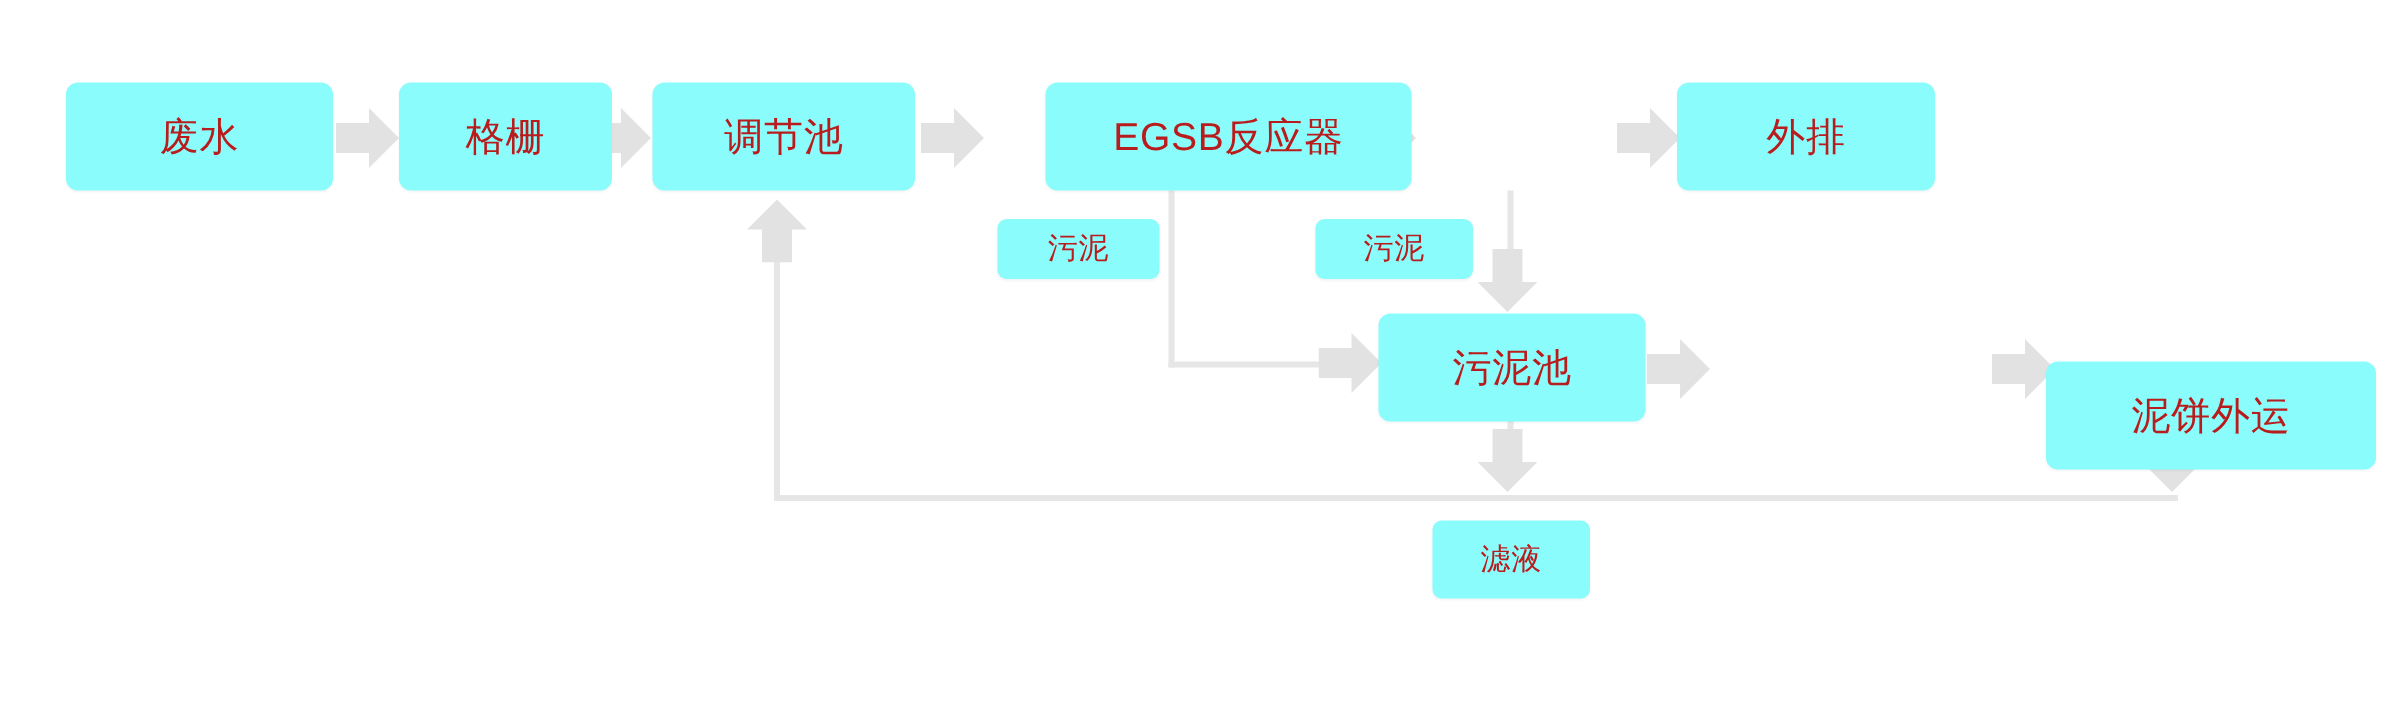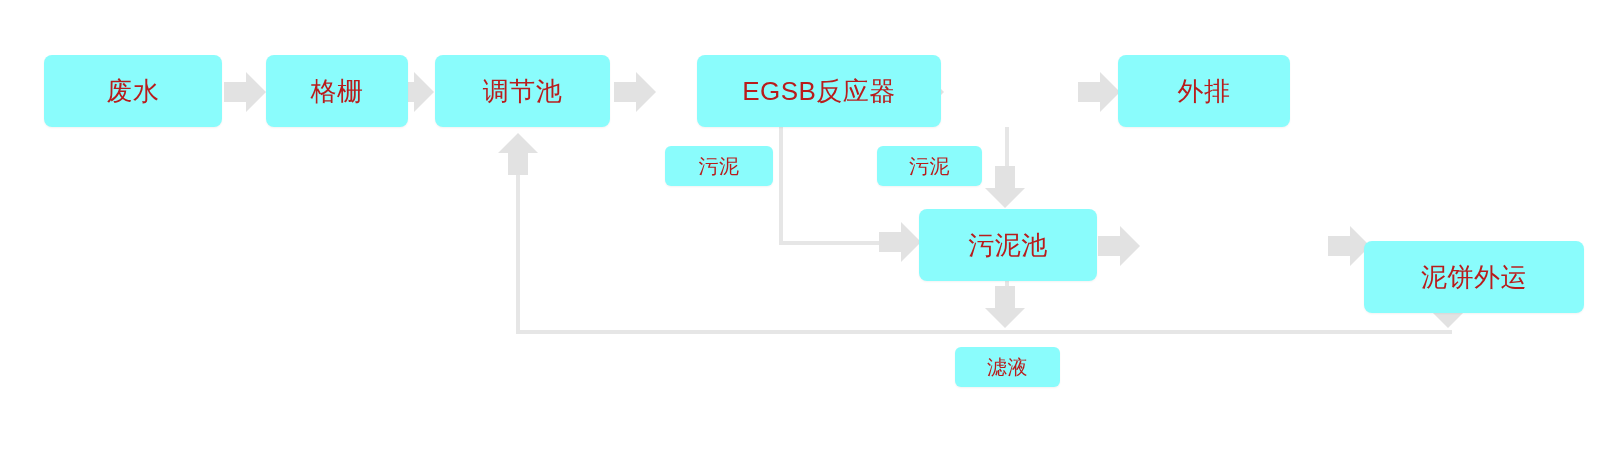--- a/index.html
+++ b/index.html
@@ -174,7 +174,7 @@
     <span>污泥</span>
   </div>
 
-  <div class="node small" style="left:955px; top:347px; width:105px; height:40px;">
+  <div class="node small" style="left:955px; top:347px; width:105px; height:52px;">
     <span>滤液</span>
   </div>
 

